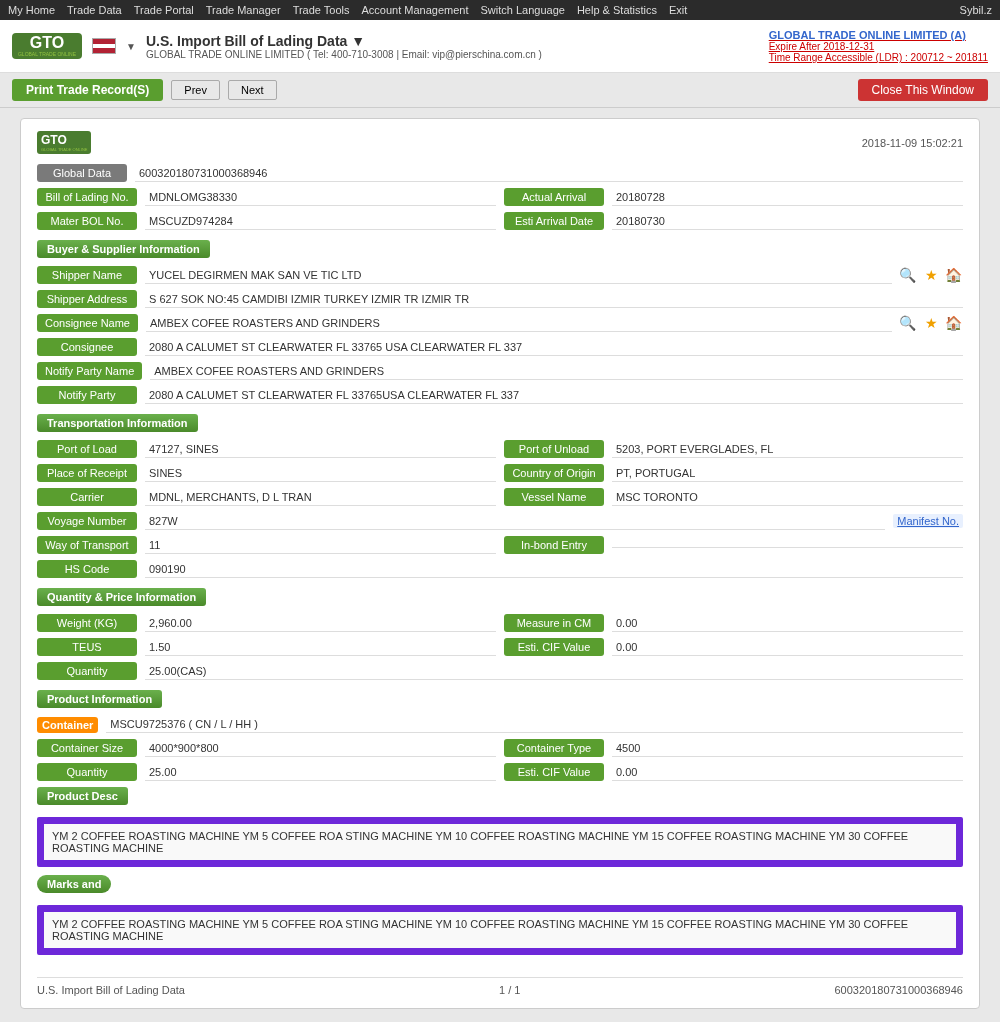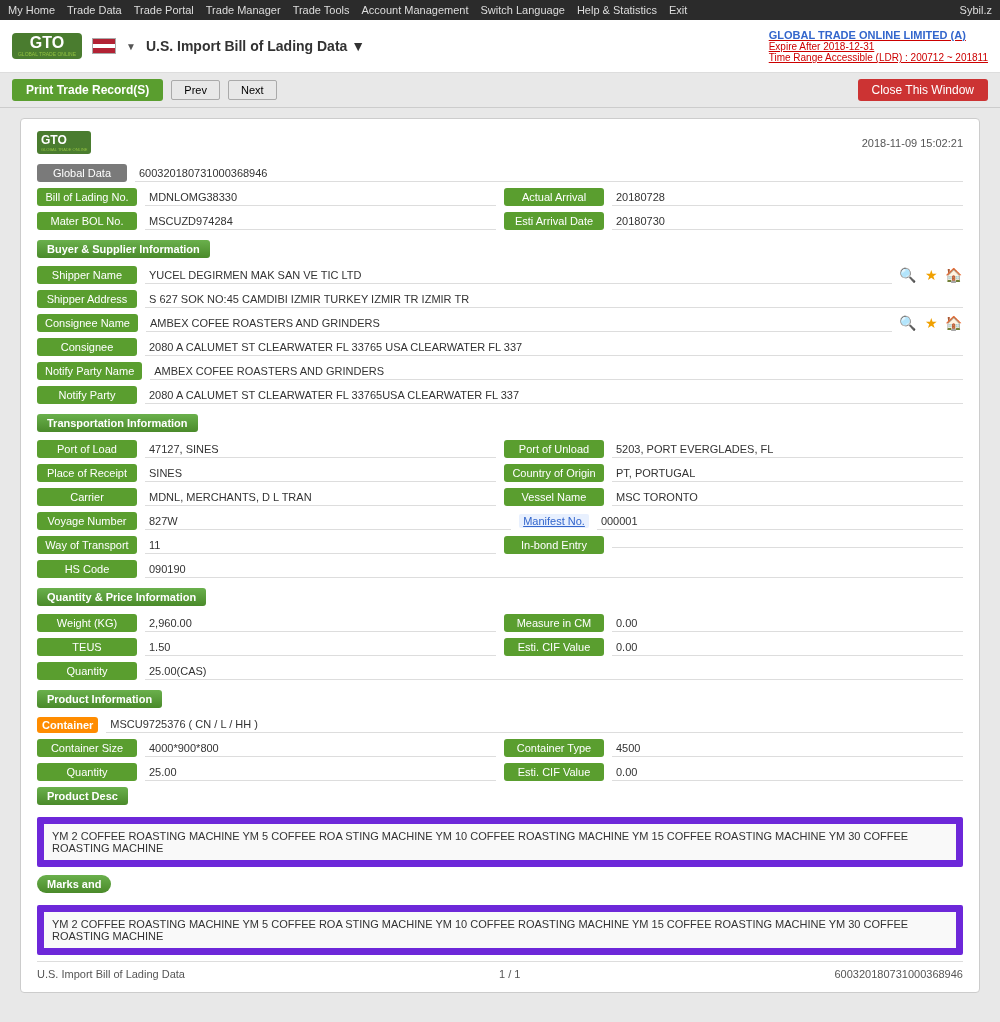--- a/index.html
+++ b/index.html
@@ -102,6 +102,7 @@
     <span style="font-size:10px;color:#555;">▼</span>
     <div>
       <div class="header-title">U.S. Import Bill of Lading Data ▼</div>
+      <div class="header-contact">GLOBAL TRADE ONLINE LIMITED ( Tel: 400-710-3008 | Email: vip@pierschina.com.cn )</div>
     </div>
   </div>
   <div class="header-right">

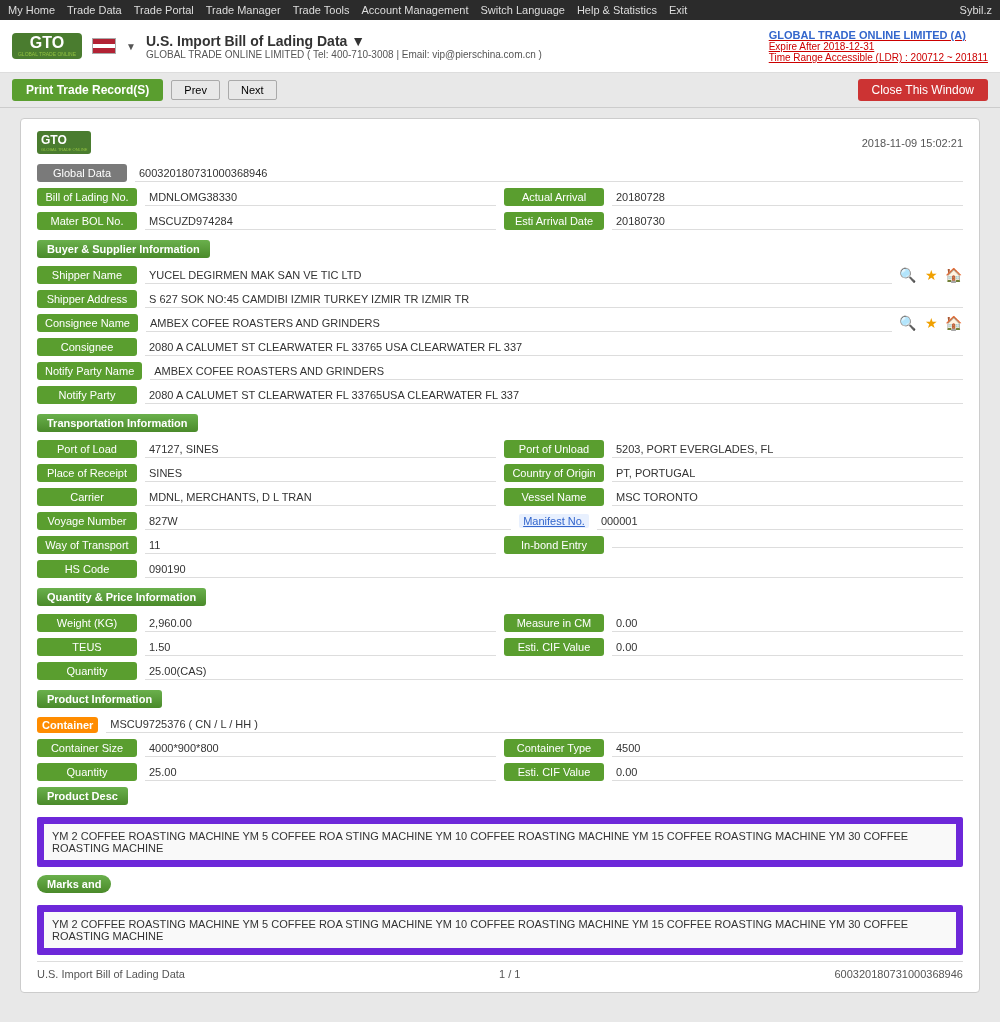--- a/index.html
+++ b/index.html
@@ -219,7 +219,6 @@
         <span class="field-label">Voyage Number</span>
         <span class="field-value">827W</span>
         <span class="manifest-link">Manifest No.</span>
-        <span class="field-value">000001</span>
       </div>
 
       <div class="field-row">

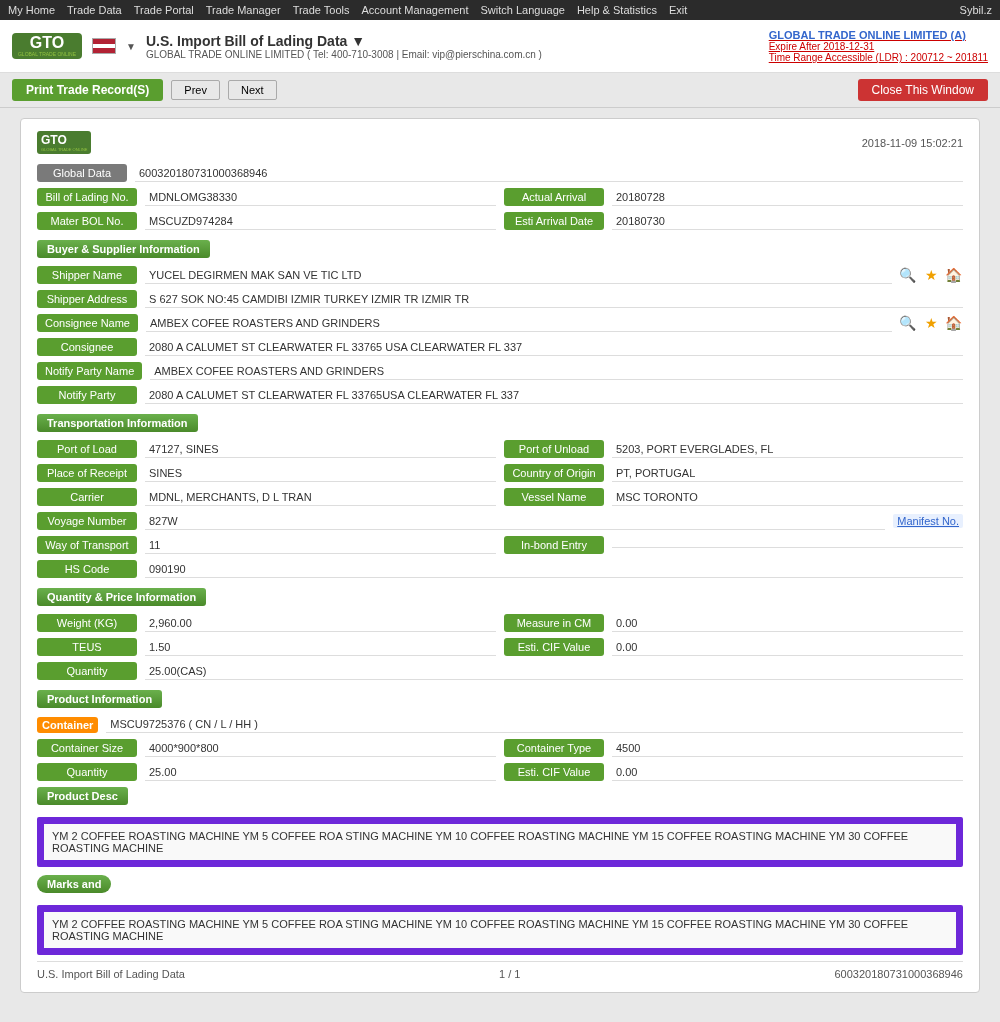--- a/index.html
+++ b/index.html
@@ -65,7 +65,7 @@
     .desc-box { background: #f9f9f9; border: 7px solid #6d28d9; padding: 6px 8px; font-size: 11px; color: #333; margin-top: 4px; border-radius: 2px; }
 
     
-    .card-footer { display: flex; justify-content: space-between; align-items: center; border-top: 1px solid #ddd; padding-top: 6px; margin-top: 6px; font-size: 11px; color: #555; }
+    .card-footer { display: flex; justify-content: space-between; align-items: center; border-top: 1px solid #ddd; padding-top: 6px; margin-top: 22px; font-size: 11px; color: #555; }
 
     .field-value-wide { flex: 2; }
     .global-data-row { display: flex; align-items: center; gap: 8px; margin-bottom: 6px; }

